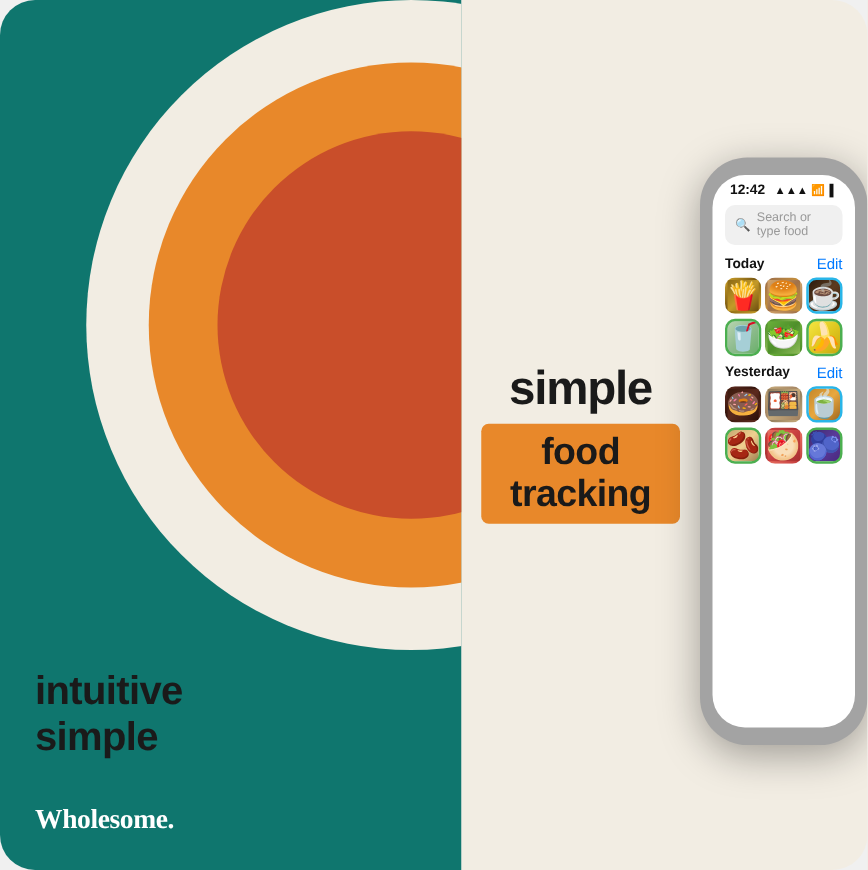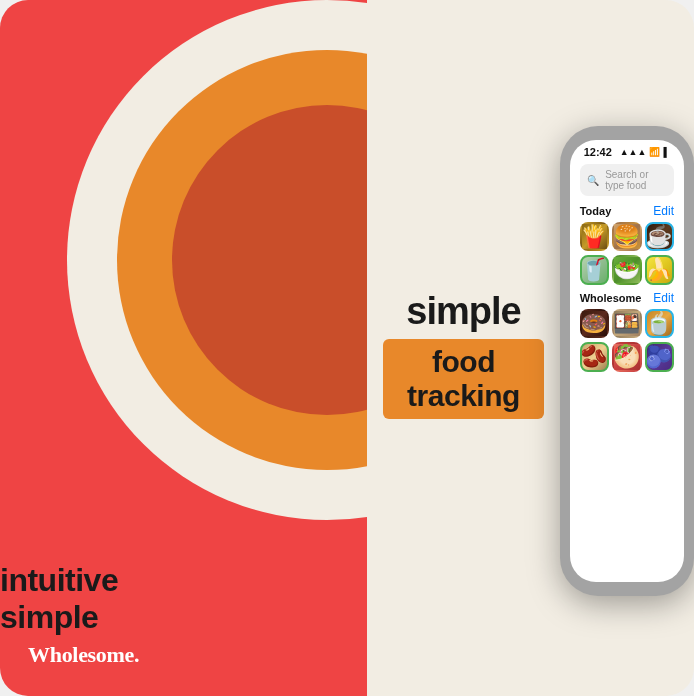--- a/index.html
+++ b/index.html
@@ -315,7 +315,7 @@
       </div>
 
       <div class="section-header">
-        <span class="section-title">Wholesome</span>
+        <span class="section-title">Yesterday</span>
         <span class="section-edit">Edit</span>
       </div>
       <div class="food-grid">

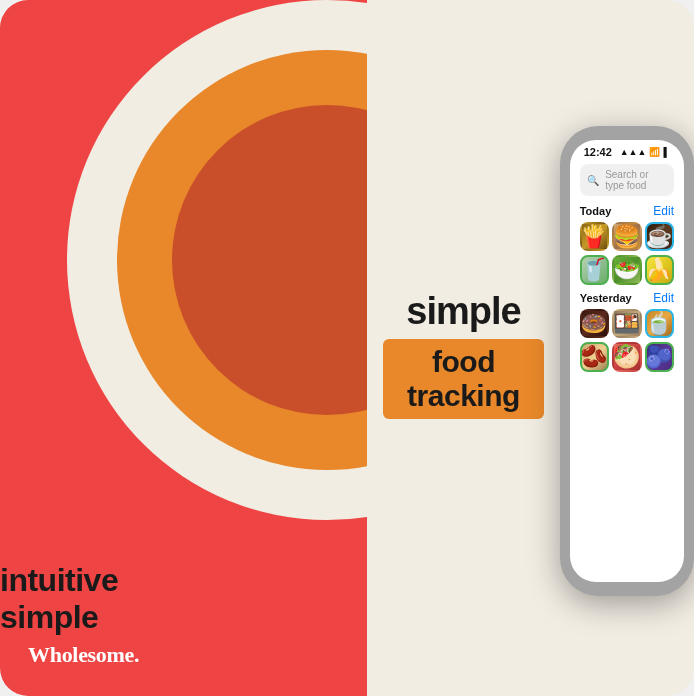--- a/index.html
+++ b/index.html
@@ -16,13 +16,14 @@
     .left-panel {
       width: 390px;
       height: 696px;
-      background: #ef4444;
+      background: #0f766e;
       border-radius: 28px 0 0 28px;
       position: relative;
       overflow: hidden;
       display: flex;
       flex-direction: column;
       justify-content: flex-end;
+      padding: 28px;
     }
 
     .concentric-arcs {

